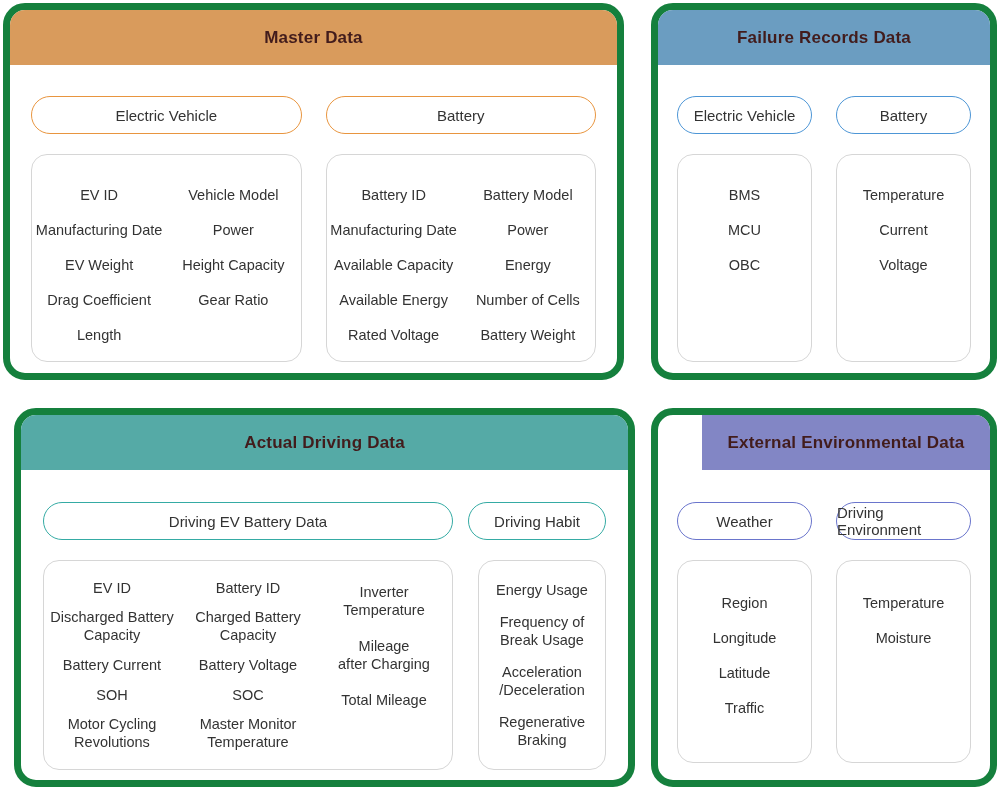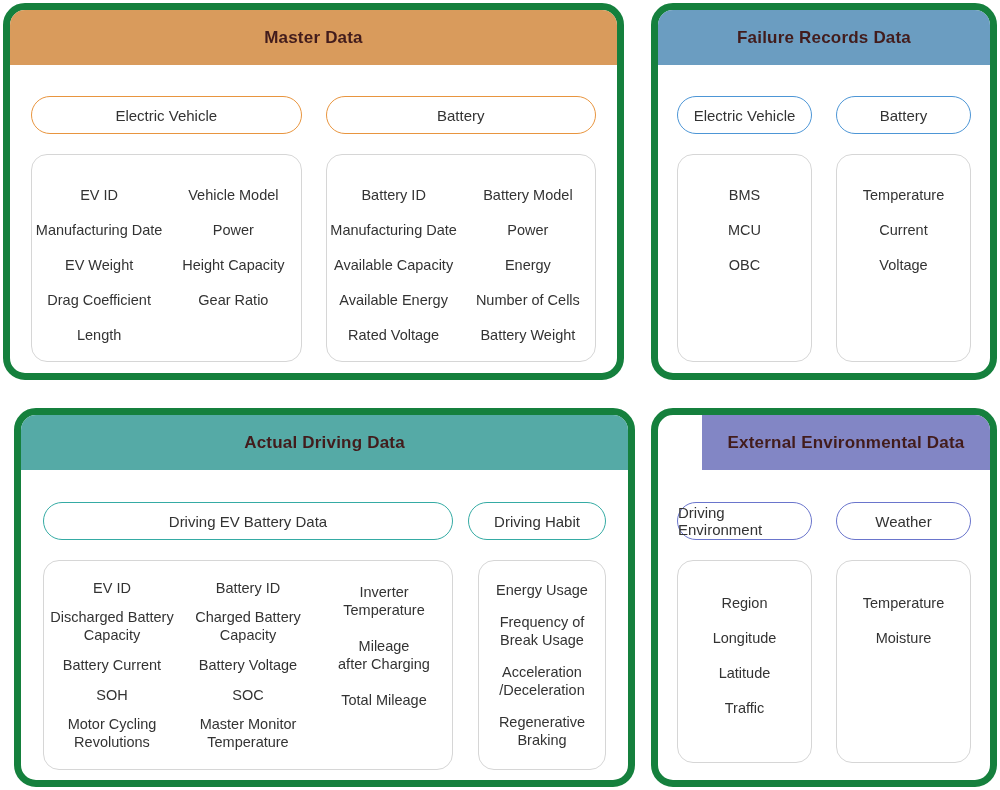--- a/index.html
+++ b/index.html
@@ -189,8 +189,8 @@
     </div>
     <div class="panel-body">
       <div class="pill-row">
+        <div class="pill pill-env">Weather</div>
         <div class="pill pill-env">Driving Environment</div>
-        <div class="pill pill-env">Weather</div>
       </div>
       <div class="box-row">
         <div class="field-box h203">

